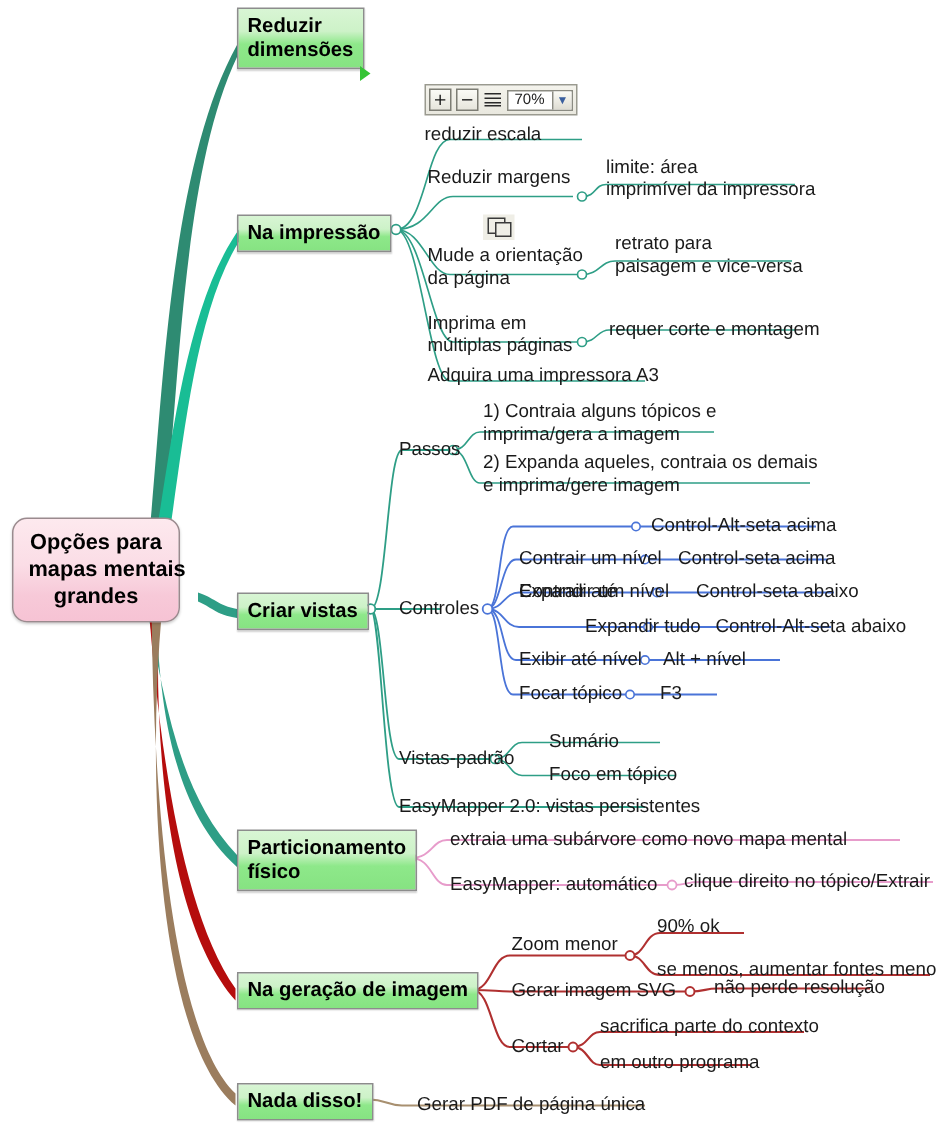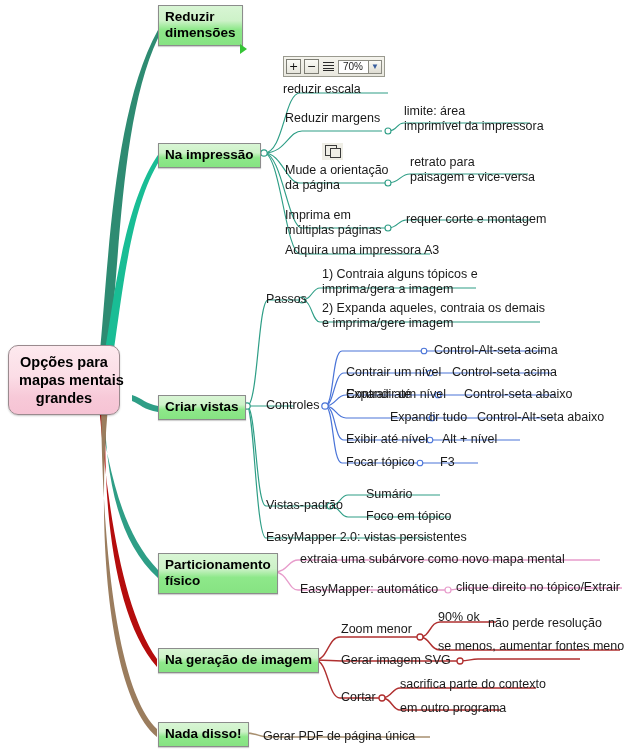--- a/index.html
+++ b/index.html
@@ -414,7 +414,7 @@
   <div class="node plain" style="left:341px;top:653px;">
     <span>Gerar imagem SVG</span>
   </div>
-  <div class="node plain" style="left:476px;top:616px;margin-left:12px;">
+  <div class="node plain" style="left:476px;top:651px;">
     <span>não perde resolução</span>
   </div>
 

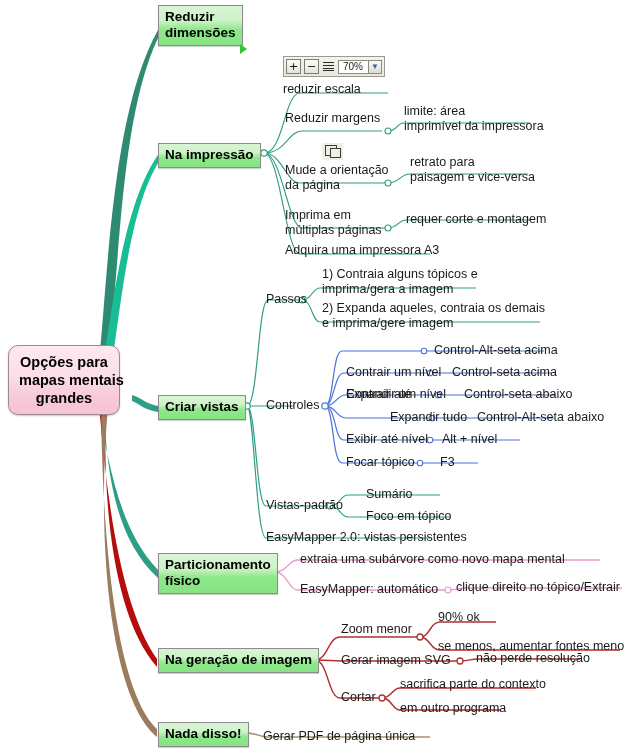--- a/index.html
+++ b/index.html
@@ -428,7 +428,7 @@
     <span>em outro programa</span>
   </div>
 
-  <div class="node plain" style="left:263px;top:729px;">
+  <div class="node plain" style="left:278px;top:729px;">
     <span>Gerar PDF de página única</span>
   </div>
 

